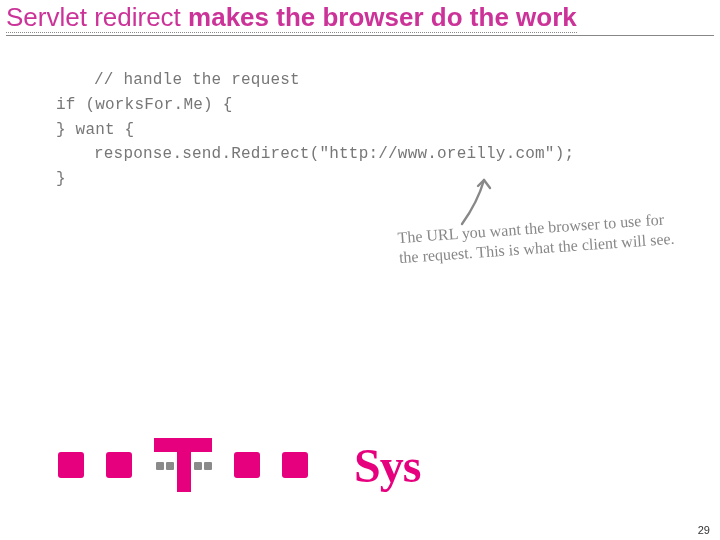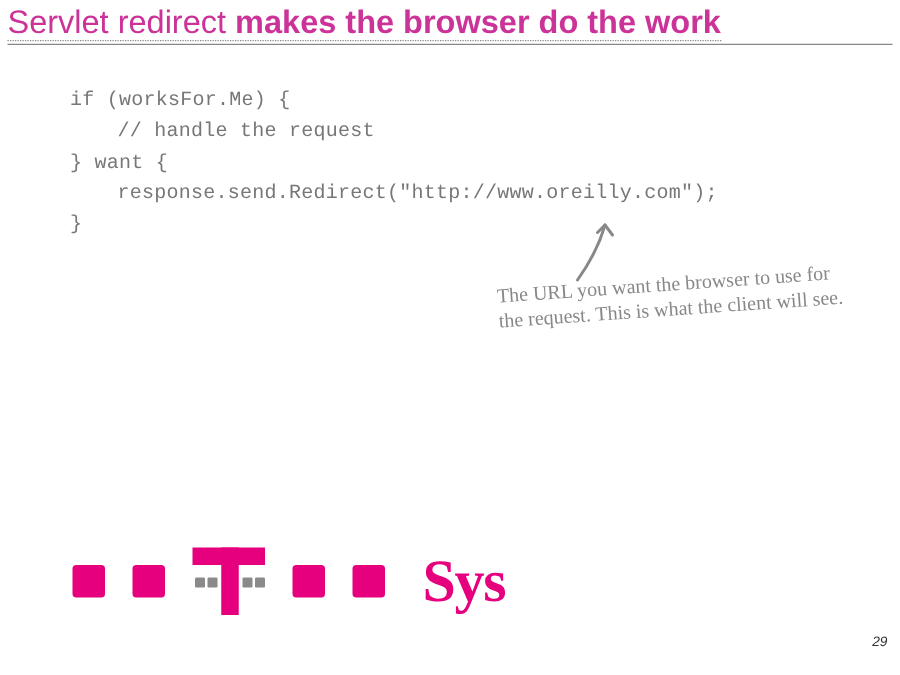--- a/index.html
+++ b/index.html
@@ -120,8 +120,8 @@
   </div>
 
   <div class="code-block">
+    <div class="code-line indent1">// handle the request</div>
     <div class="code-line">if (worksFor.Me) {</div>
-    <div class="code-line indent1">// handle the request</div>
     <div class="code-line">} want {</div>
     <div class="code-line indent1">response.send.Redirect("http://www.oreilly.com");</div>
     <div class="code-line">}</div>

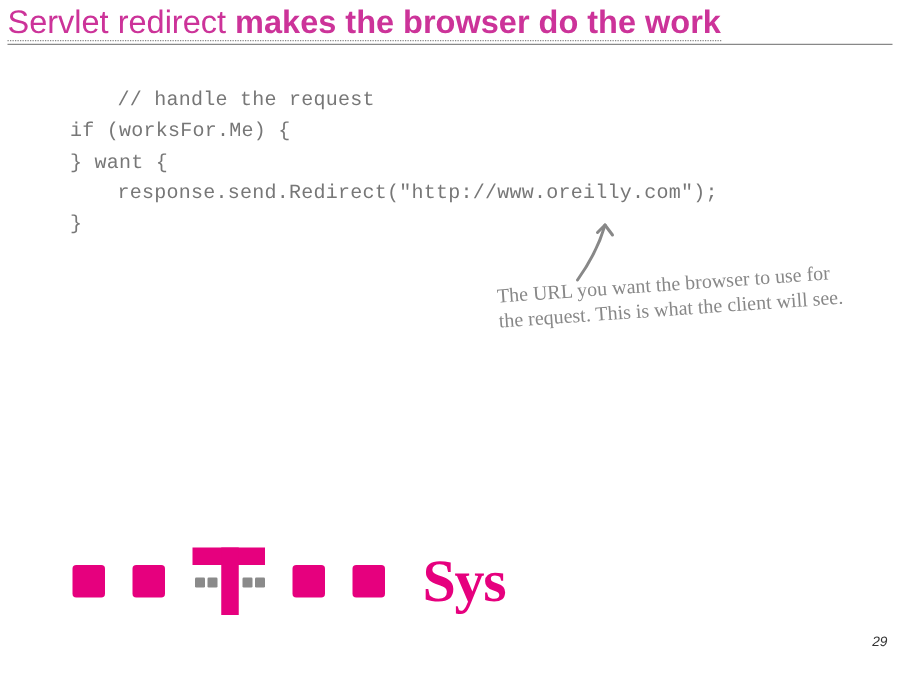--- a/index.html
+++ b/index.html
@@ -95,7 +95,7 @@
     font-size: 48px;
     letter-spacing: -1px;
     color: #e6007e;
-    margin-left: 8px;
+    margin-left: 24px;
   }
 
   .page-no {

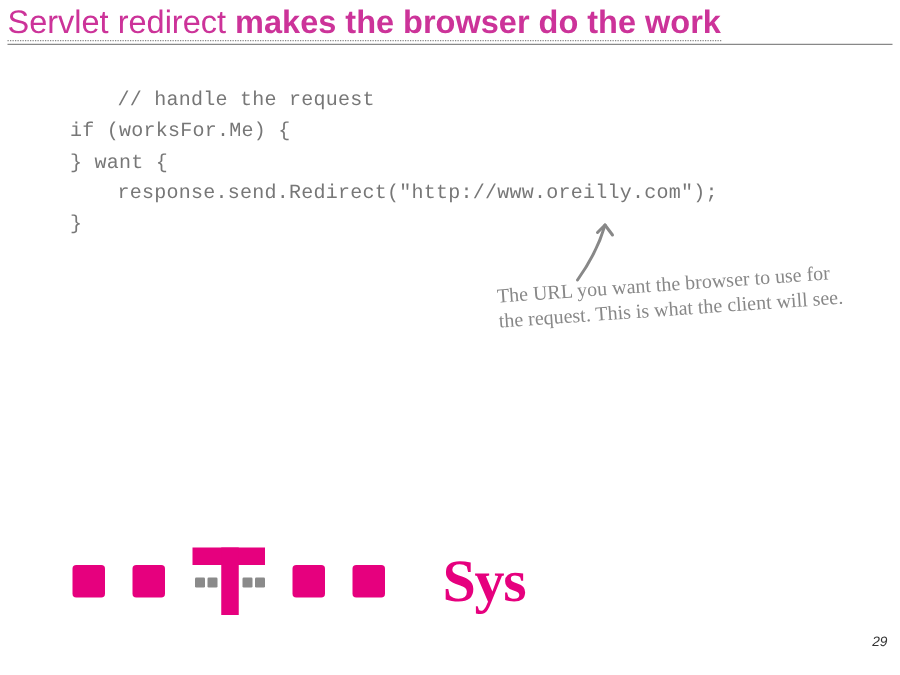--- a/index.html
+++ b/index.html
@@ -100,11 +100,10 @@
 
   .page-no {
     position: absolute;
-    bottom: 20px;
+    bottom: 4px;
     right: 10px;
     font-size: 11px;
     color: #333;
-    font-style: italic;
   }
 </style>
 </head>

